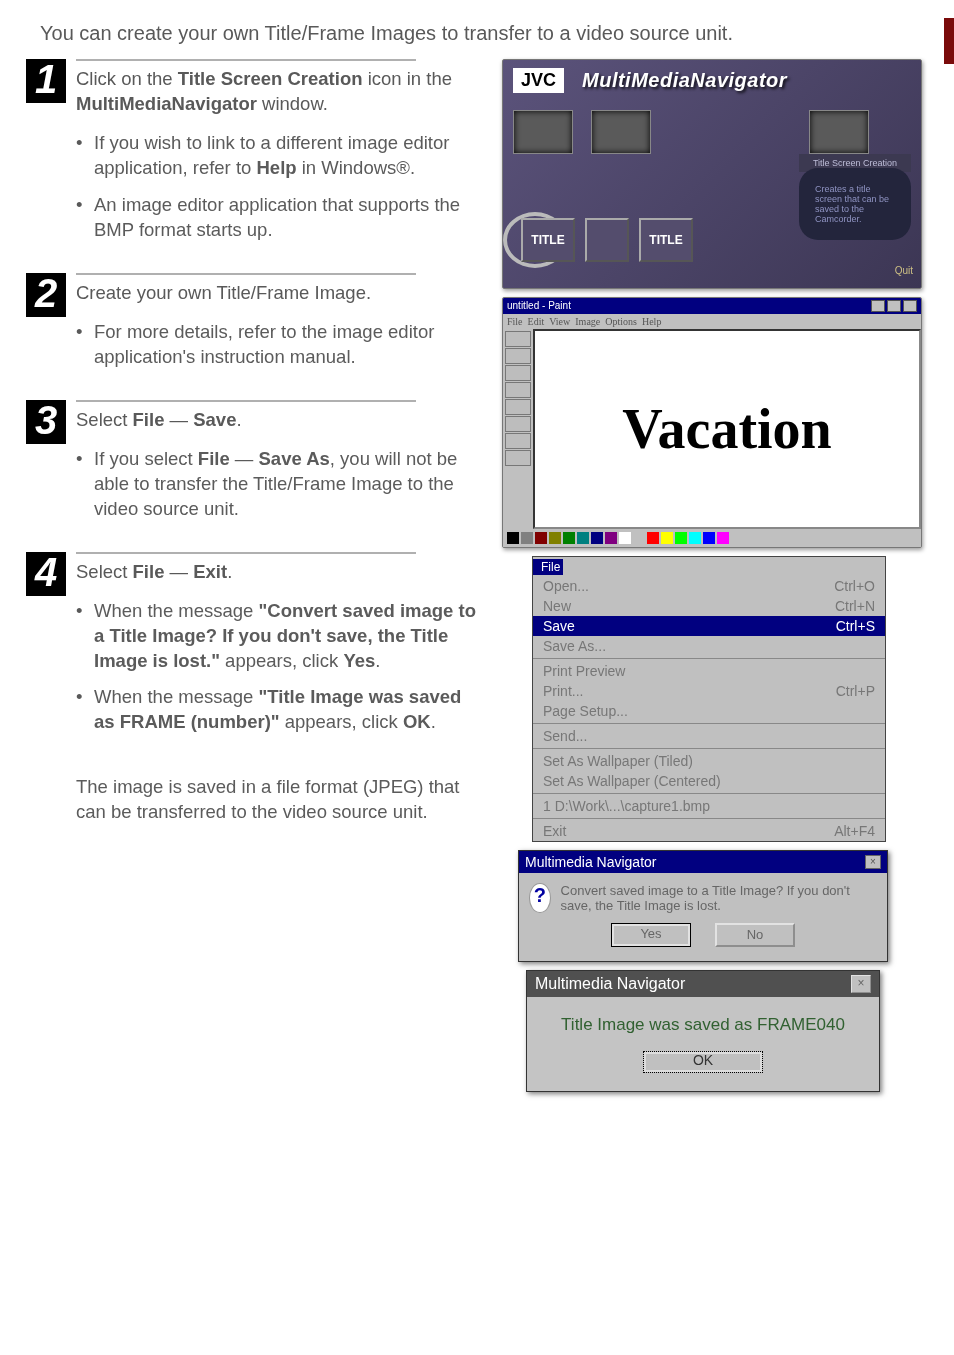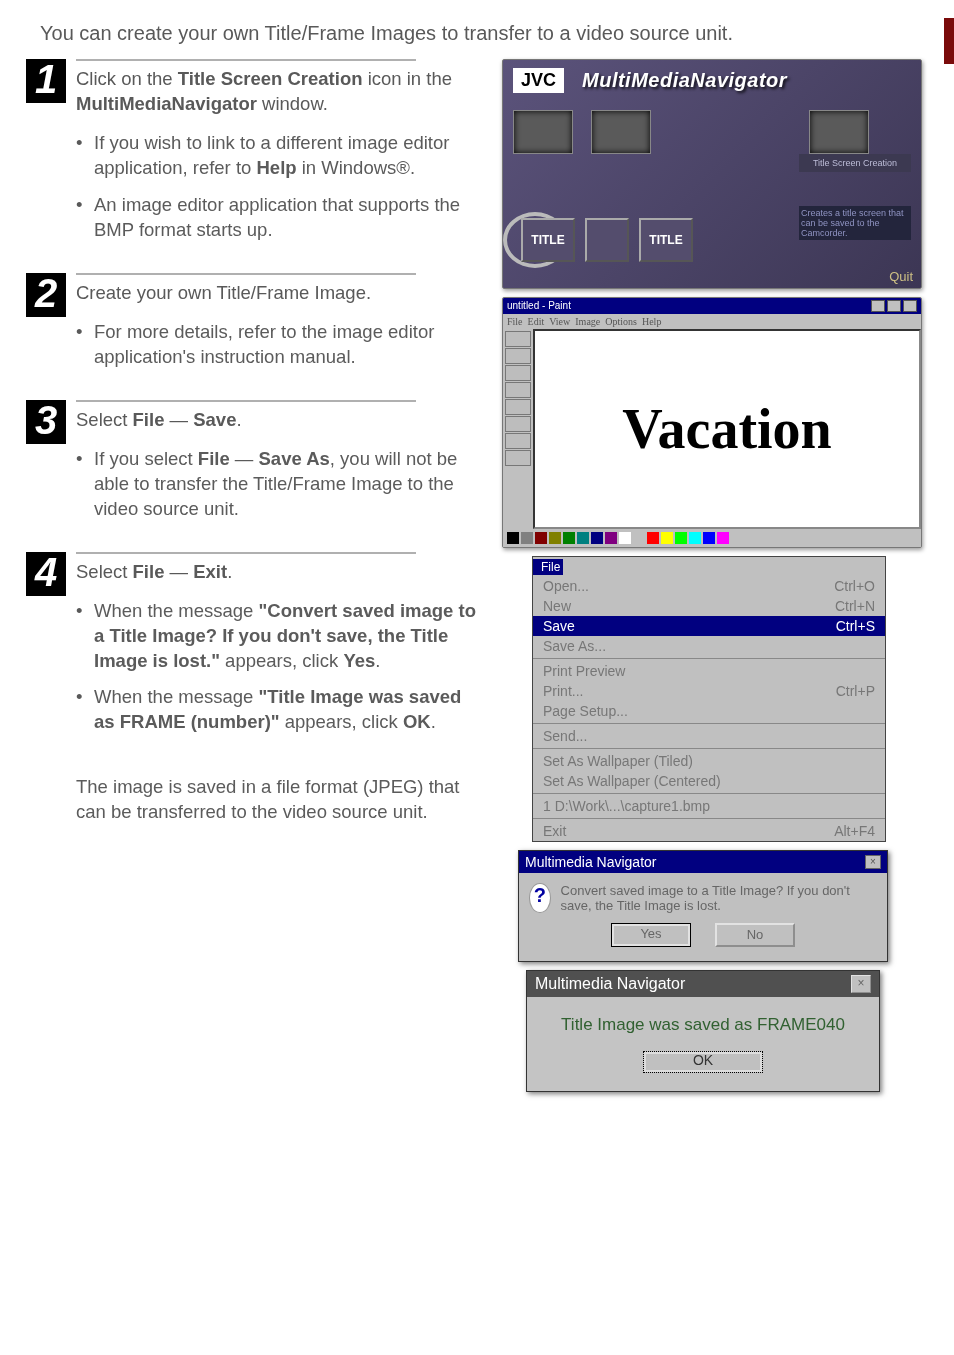--- a/index.html
+++ b/index.html
@@ -41,7 +41,7 @@
   .mmn-row2 { position: absolute; bottom: 20px; left: 0; display: flex; gap: 10px; align-items: center; }
   .callout { border: 4px solid #bbb; border-radius: 50%; width: 64px; height: 56px; }
   .mmn-t { width: 54px; height: 44px; background: #544d6d; border: 2px outset #aaa; font-size: 12px; font-weight: 700; display: flex; align-items: center; justify-content: center; }
-  .mmn-info { position: absolute; right: 10px; bottom: 48px; width: 112px; background: #23253c; color: #8f93c2; font-size: 9px; padding: 2px; }
+  .mmn-info { position: absolute; right: 10px; bottom: 48px; width: 112px; background: #23253c; color: #8f93c2; font-size: 9px; padding: 16px; border-radius: 19px; }
   .mmn-info2 { position: absolute; right: 10px; top: 94px; width: 112px; background: #3c3951; color: #bdbdd8; font-size: 9px; padding: 4px; text-align: center; }
   .mmn-quit { position: absolute; right: 8px; bottom: 4px; font-size: 13px; color: #cdbf84; }
 

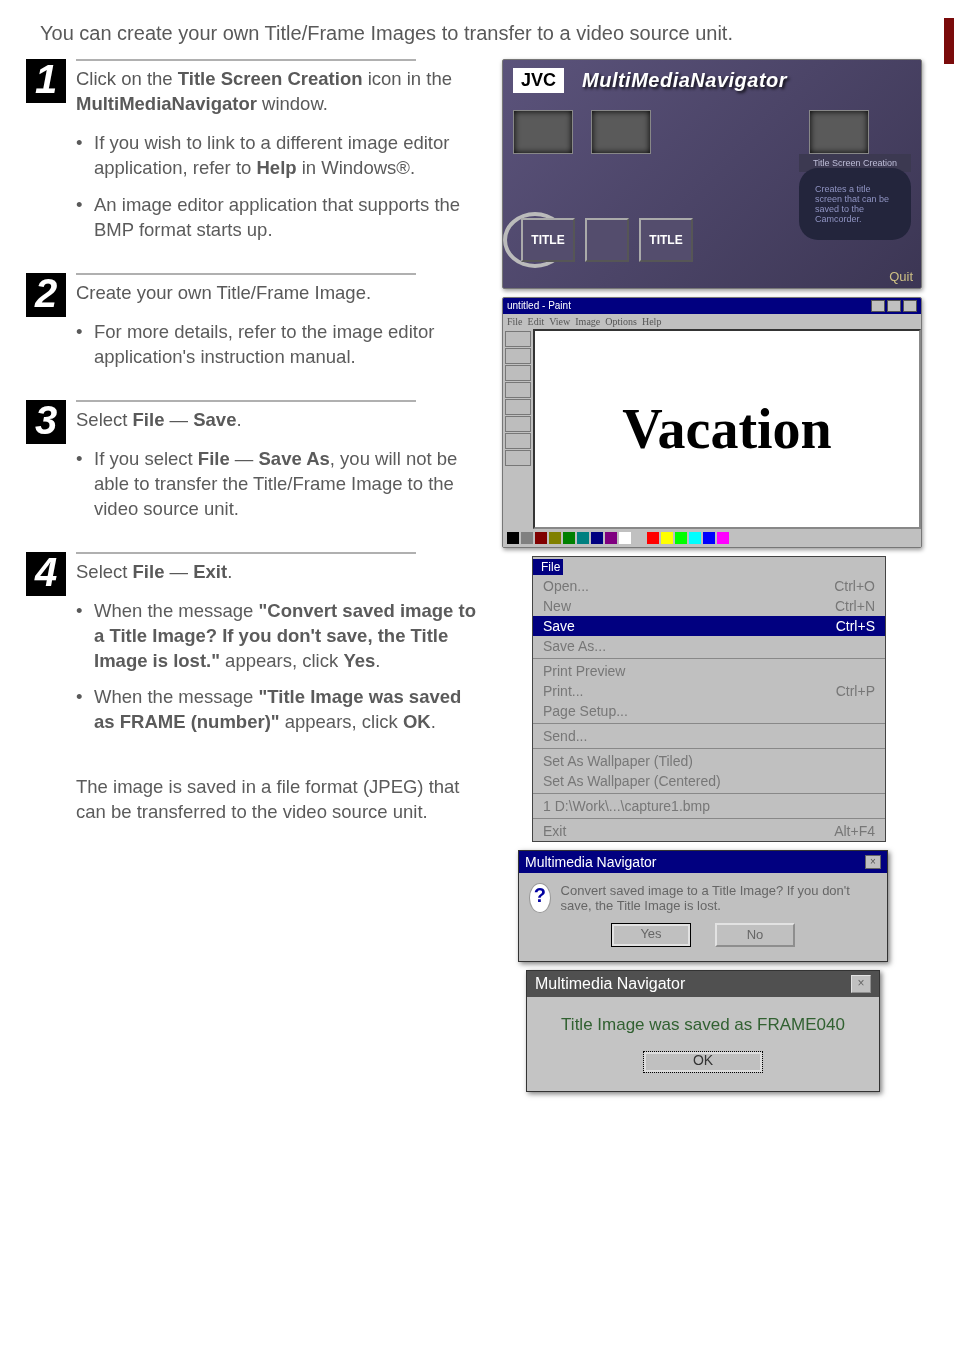--- a/index.html
+++ b/index.html
@@ -43,7 +43,7 @@
   .mmn-t { width: 54px; height: 44px; background: #544d6d; border: 2px outset #aaa; font-size: 12px; font-weight: 700; display: flex; align-items: center; justify-content: center; }
   .mmn-info { position: absolute; right: 10px; bottom: 48px; width: 112px; background: #23253c; color: #8f93c2; font-size: 9px; padding: 16px; border-radius: 19px; }
   .mmn-info2 { position: absolute; right: 10px; top: 94px; width: 112px; background: #3c3951; color: #bdbdd8; font-size: 9px; padding: 4px; text-align: center; }
-  .mmn-quit { position: absolute; right: 8px; bottom: 4px; font-size: 13px; color: #cdbf84; }
+  .mmn-quit { position: absolute; right: 8px; bottom: 12px; font-size: 10px; color: #cdbf84; }
 
   
   .paint { width: 420px; margin-left: 6px; }

